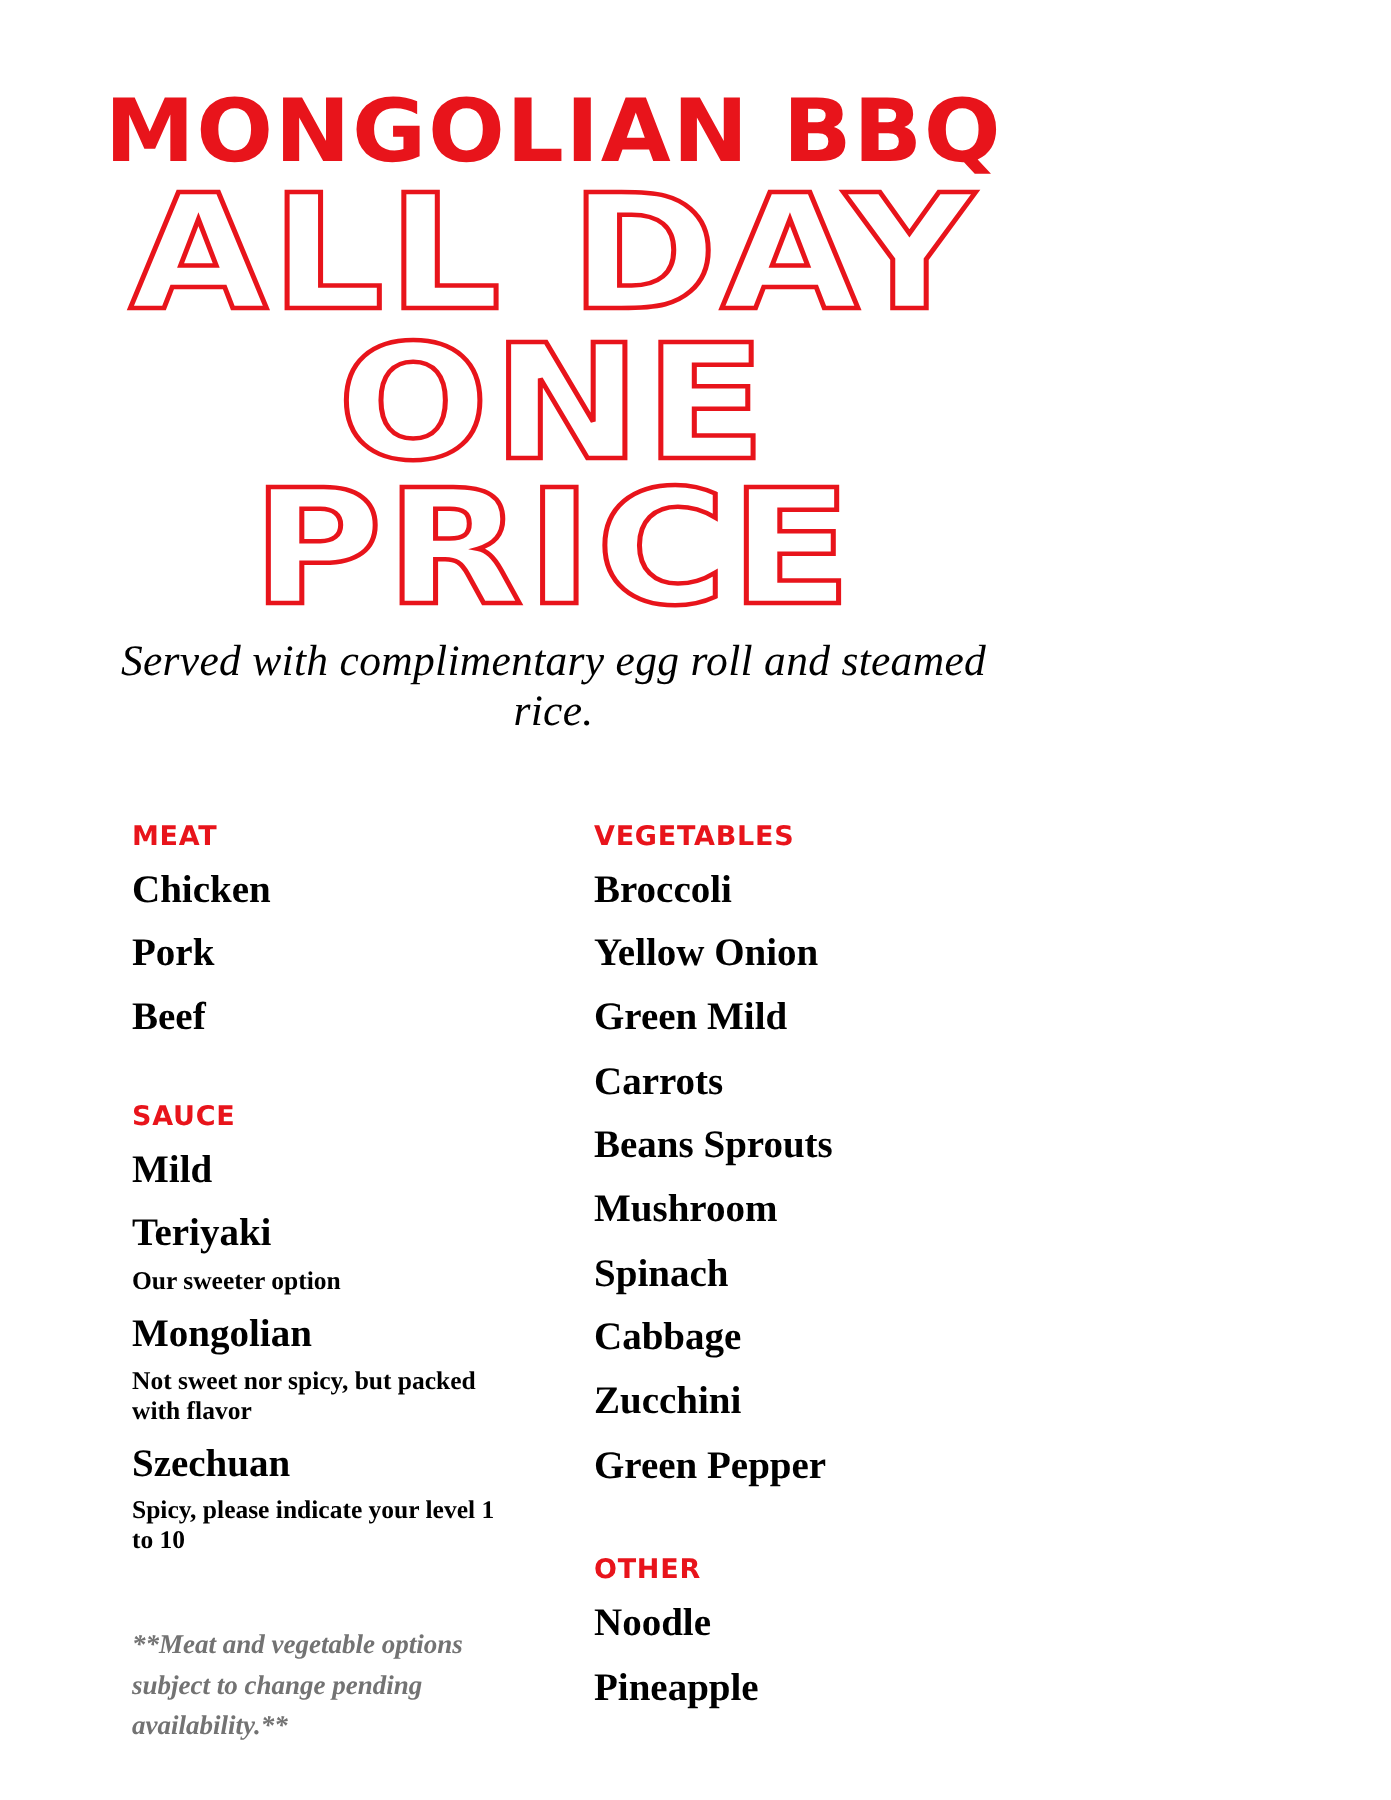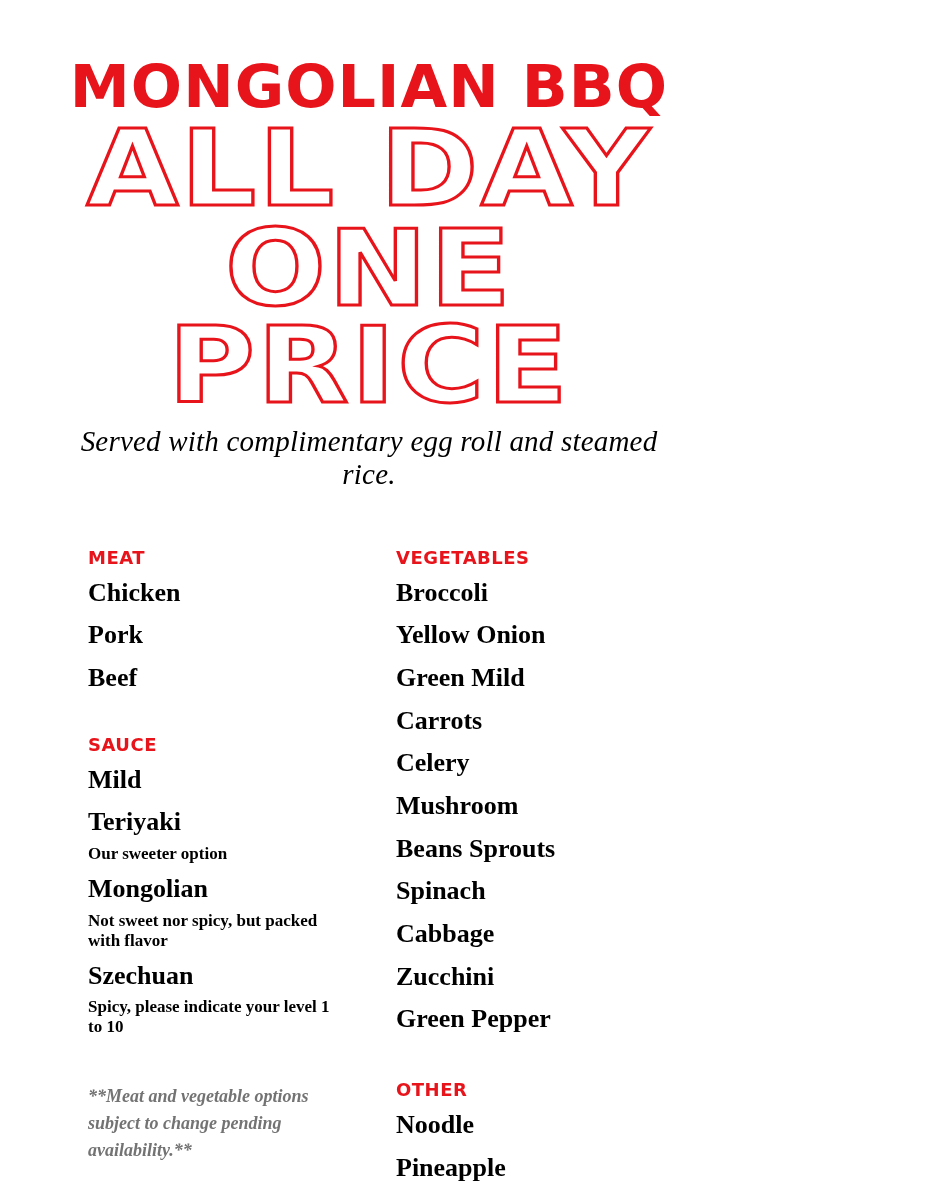--- a/index.html
+++ b/index.html
@@ -177,7 +177,6 @@
           <li>Yellow Onion</li>
           <li>Green Mild</li>
           <li>Carrots</li>
-          <li>Celery</li>
           <li>Mushroom</li>
           <li>Beans Sprouts</li>
           <li>Spinach</li>

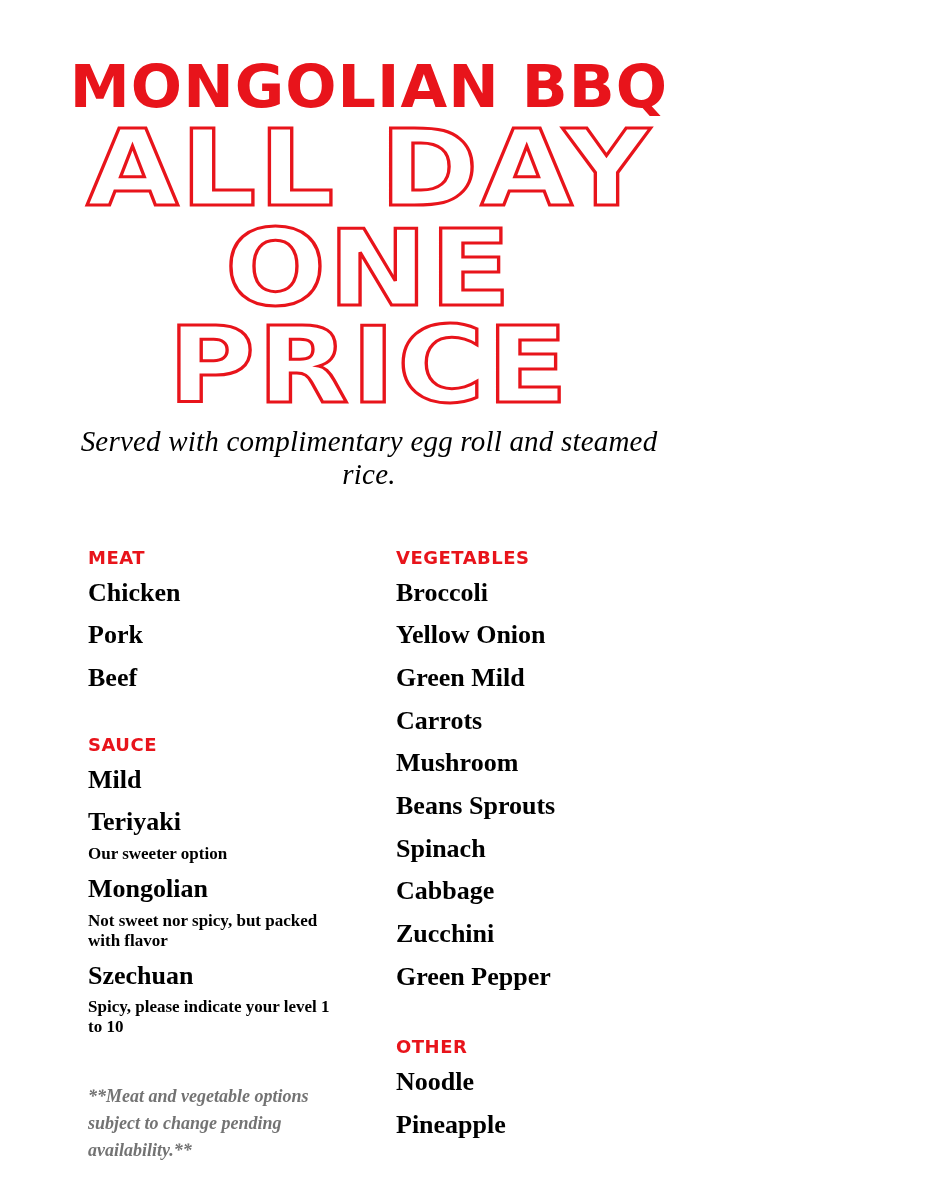--- a/index.html
+++ b/index.html
@@ -177,8 +177,8 @@
           <li>Yellow Onion</li>
           <li>Green Mild</li>
           <li>Carrots</li>
+          <li>Beans Sprouts</li>
           <li>Mushroom</li>
-          <li>Beans Sprouts</li>
           <li>Spinach</li>
           <li>Cabbage</li>
           <li>Zucchini</li>

